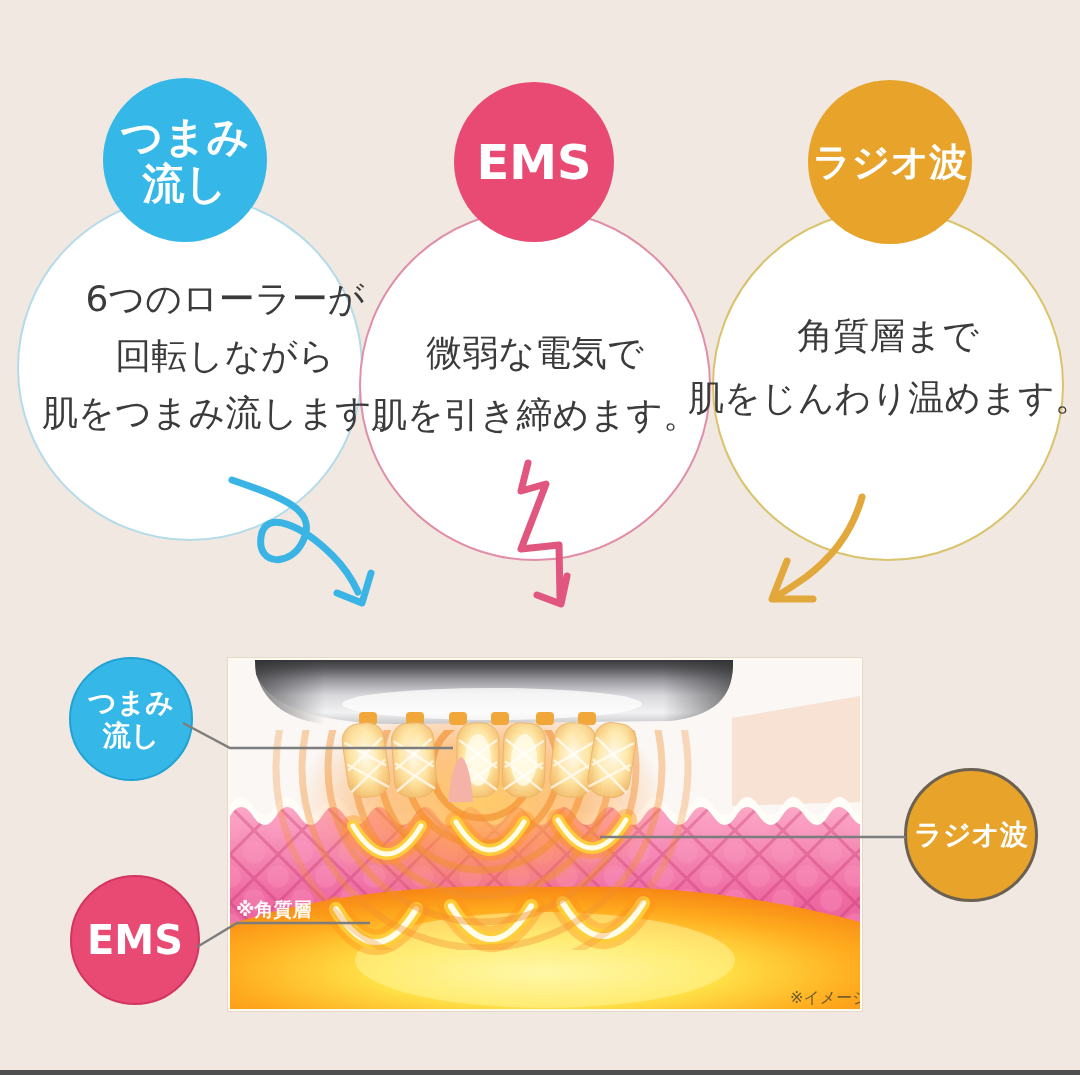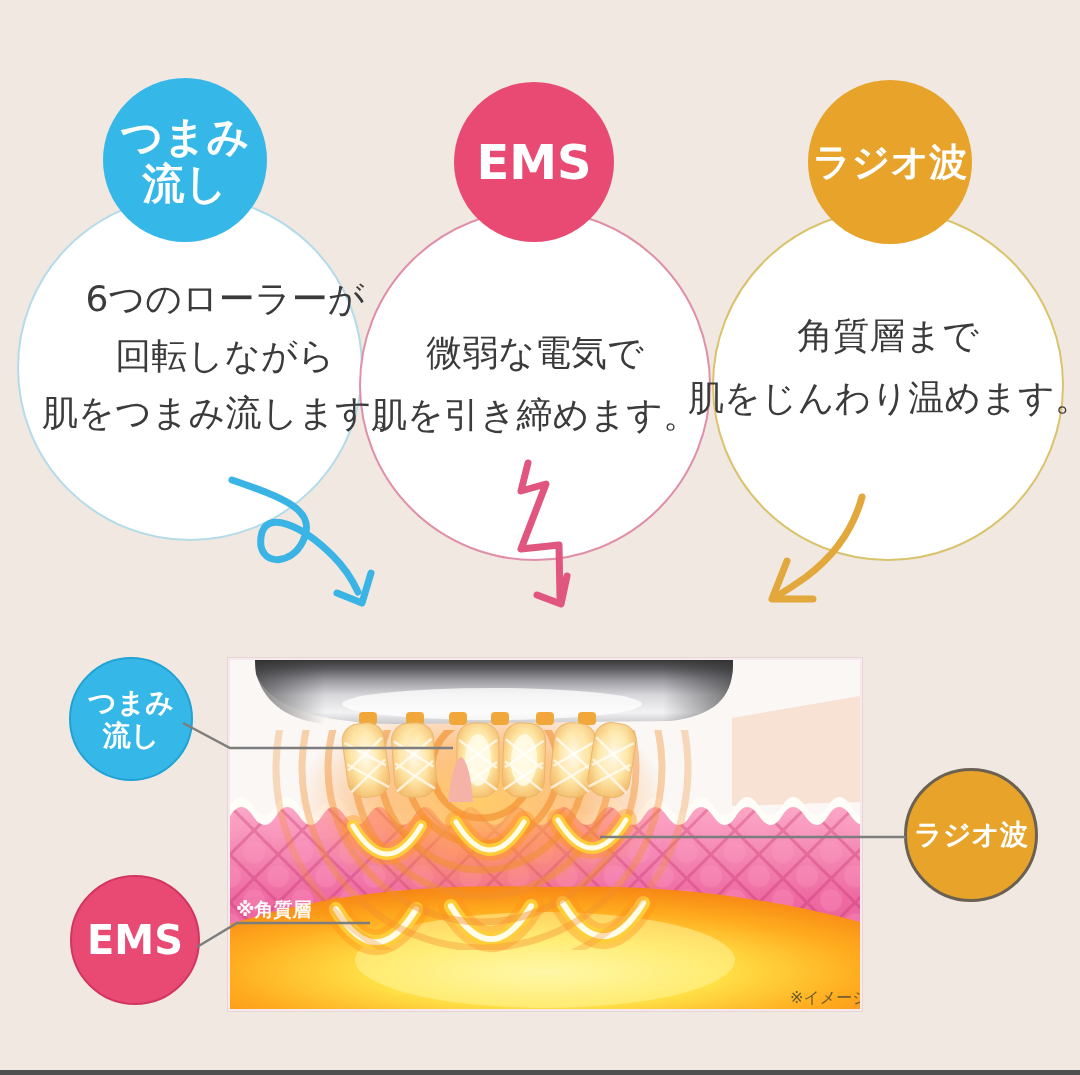--- a/index.html
+++ b/index.html
@@ -39,7 +39,7 @@
   .dlabel.rad{left:904px;top:768px;width:134px;height:134px;background:#e7a32a;border:3px solid #6b6152;font-size:28px;}
   #illustration{
     position:absolute;left:228px;top:658px;width:630px;height:349px;
-    background:#be185d;border:2px solid rgba(255,255,255,.9);
+    background:#fde047;border:2px solid rgba(255,255,255,.9);
     box-sizing:content-box;box-shadow:0 0 0 1px #e2d8d0;
   }
   #overlay{position:absolute;left:0;top:0;width:1080px;height:1075px;pointer-events:none;}

